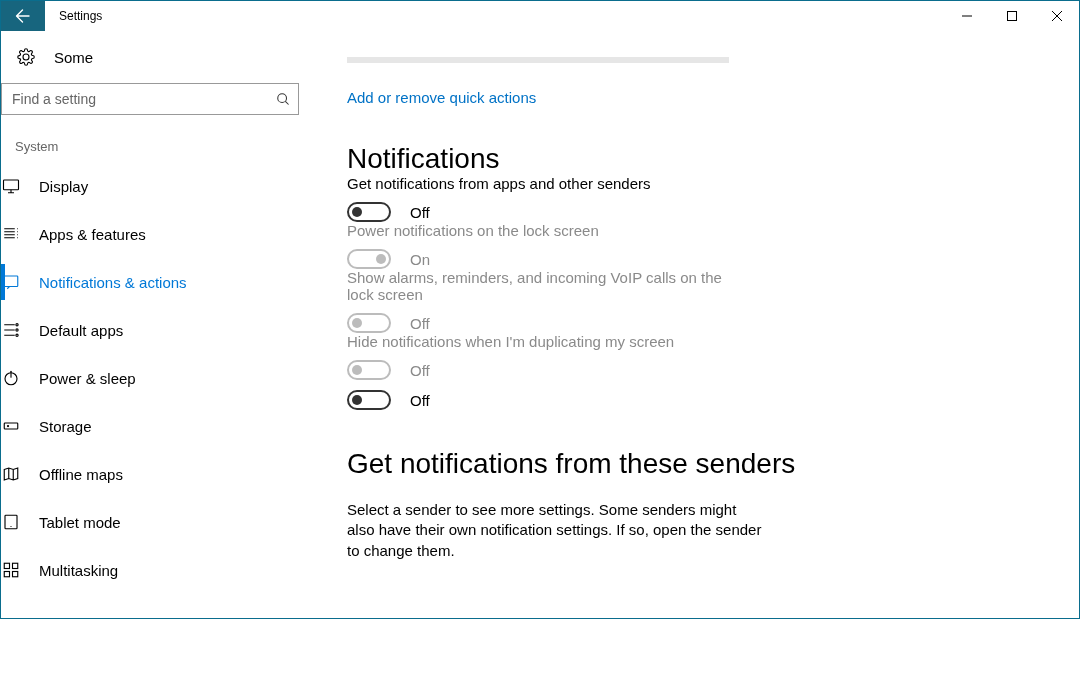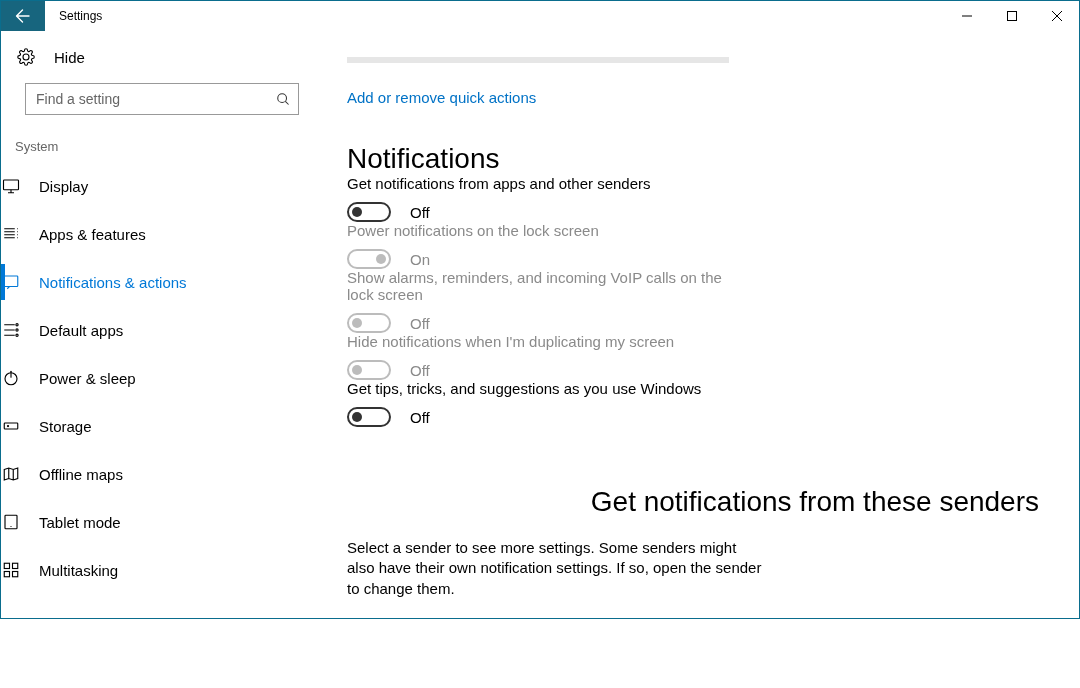--- a/index.html
+++ b/index.html
@@ -176,7 +176,7 @@
               <path fill="none" stroke="#000" stroke-width="1.5" d="M12 8a4 4 0 100 8 4 4 0 000-8zM19.4 15a1.7 1.7 0 00.3 1.8l.1.1a2 2 0 11-2.8 2.8l-.1-.1a1.7 1.7 0 00-1.8-.3 1.7 1.7 0 00-1 1.5V21a2 2 0 11-4 0v-.1a1.7 1.7 0 00-1.1-1.5 1.7 1.7 0 00-1.8.3l-.1.1a2 2 0 11-2.8-2.8l.1-.1a1.7 1.7 0 00.3-1.8 1.7 1.7 0 00-1.5-1H3a2 2 0 110-4h.1A1.7 1.7 0 004.6 9a1.7 1.7 0 00-.3-1.8l-.1-.1a2 2 0 112.8-2.8l.1.1a1.7 1.7 0 001.8.3H9a1.7 1.7 0 001-1.5V3a2 2 0 114 0v.1a1.7 1.7 0 001 1.5 1.7 1.7 0 001.8-.3l.1-.1a2 2 0 112.8 2.8l-.1.1a1.7 1.7 0 00-.3 1.8V9a1.7 1.7 0 001.5 1H21a2 2 0 110 4h-.1a1.7 1.7 0 00-1.5 1z"></path>
             </svg>
         </span>
-        <span class="label">Hide</span>
+        <span class="label">Some</span>
       </div>
 
       <div class="search-wrap">

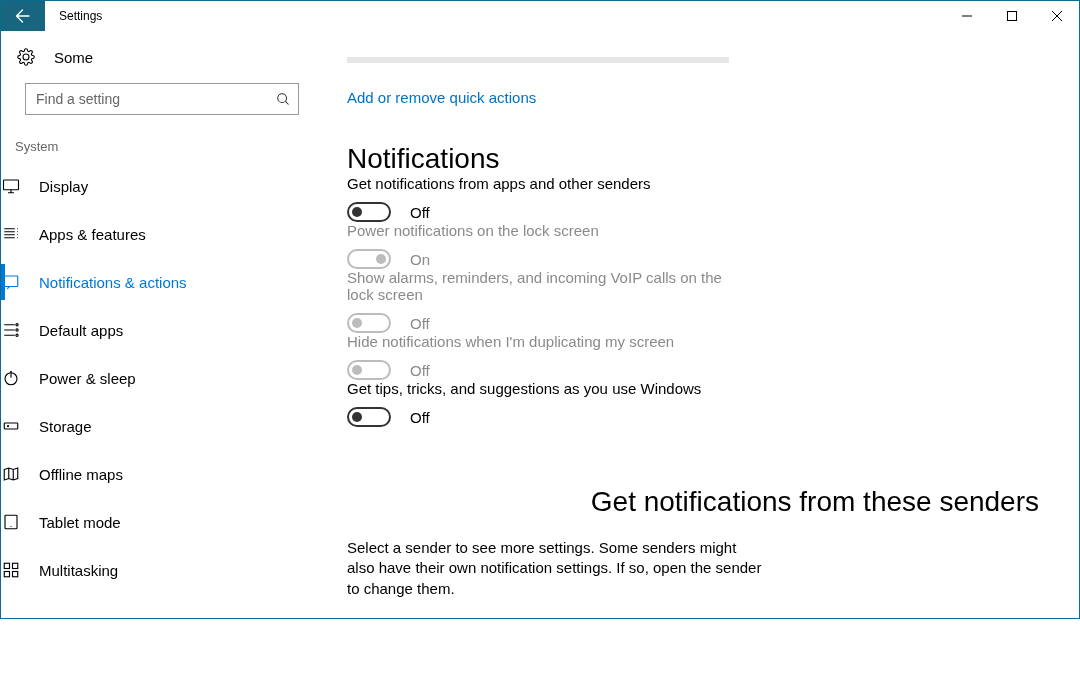--- a/index.html
+++ b/index.html
@@ -53,7 +53,7 @@
   .home-row .icon-slot { width: 20px; display:flex; justify-content:center; }
   .home-row .label { font-size: 15px; color: #000; }
 
-  .search-wrap { padding: 0 12px 14px 24px; }
+  .search-wrap { padding: 0 12px 14px 0; }
   .search {
     width: 100%; height: 32px;
     border: 1px solid #999; background: #fff;

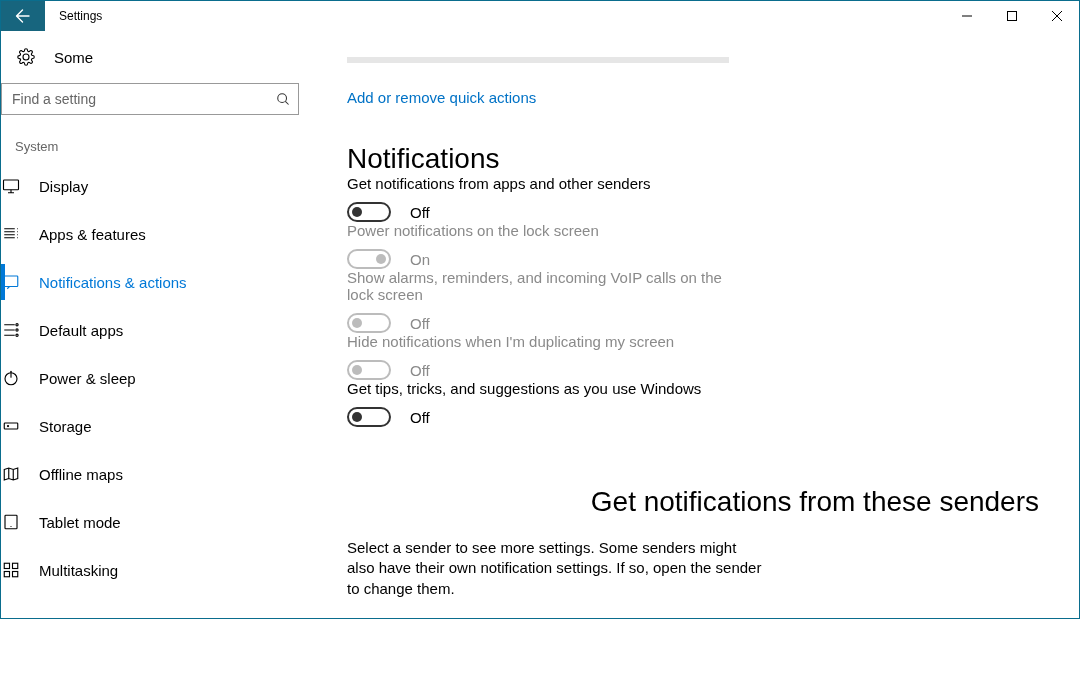--- a/index.html
+++ b/index.html
@@ -327,7 +327,6 @@
       </div>
 
       <div class="setting">
-        <div class="setting-label">Get tips, tricks, and suggestions as you use Windows</div>
         <div class="toggle-row">
           <div class="toggle">
               <div class="knob"></div>

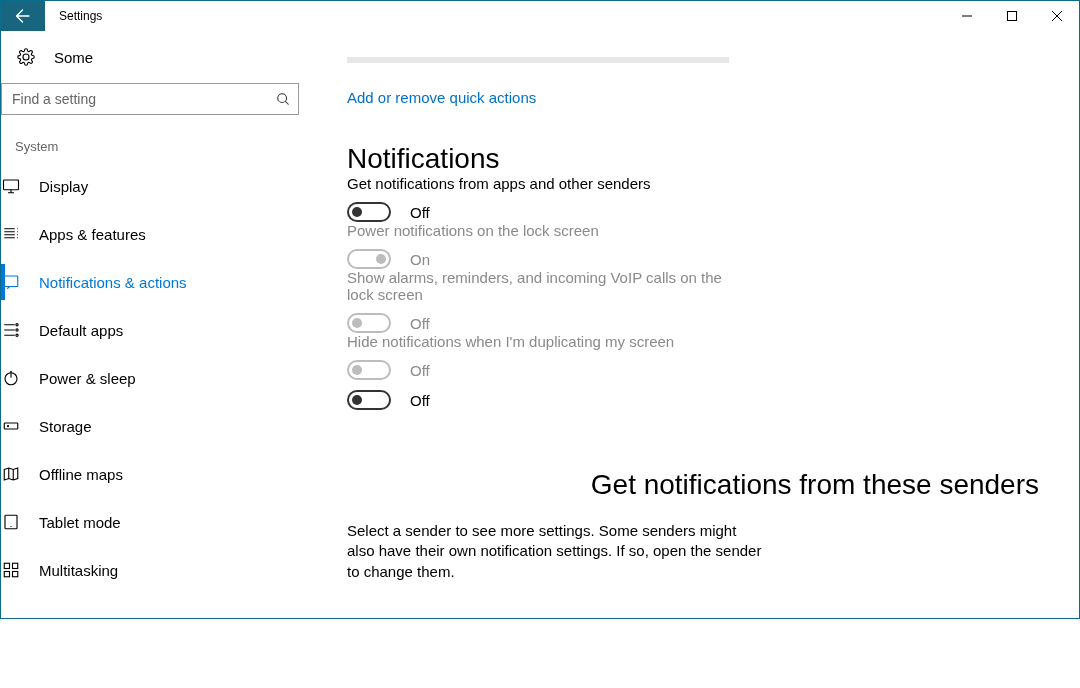--- a/index.html
+++ b/index.html
@@ -107,8 +107,7 @@
   }
   h1.section2 {
     font-weight: 300; font-size: 28px; color: #000;
-    margin-top: 59px;
-    text-align: right;
+    margin-top: 38px;
   }
   .setting { max-width: 400px; }
   .setting-label { font-size: 15px; color: #000; }

